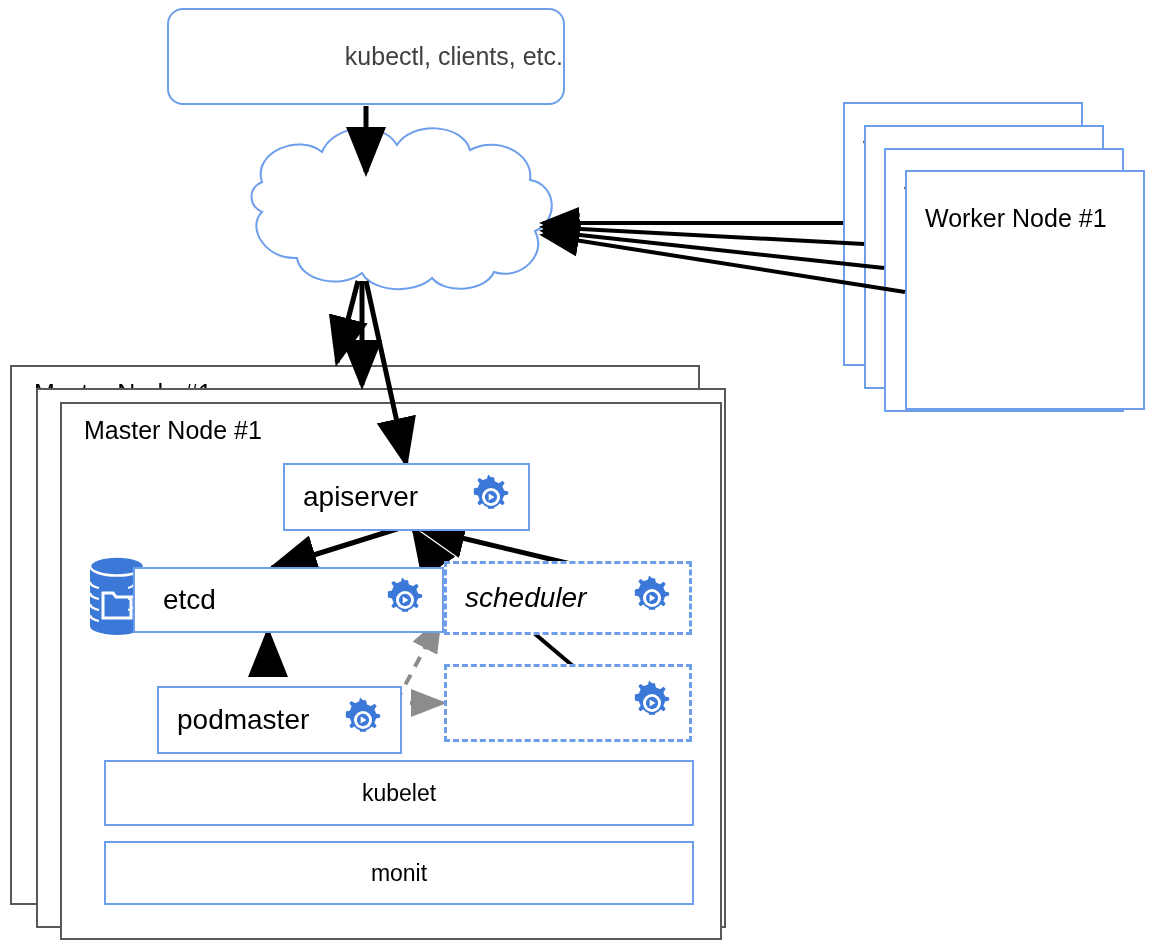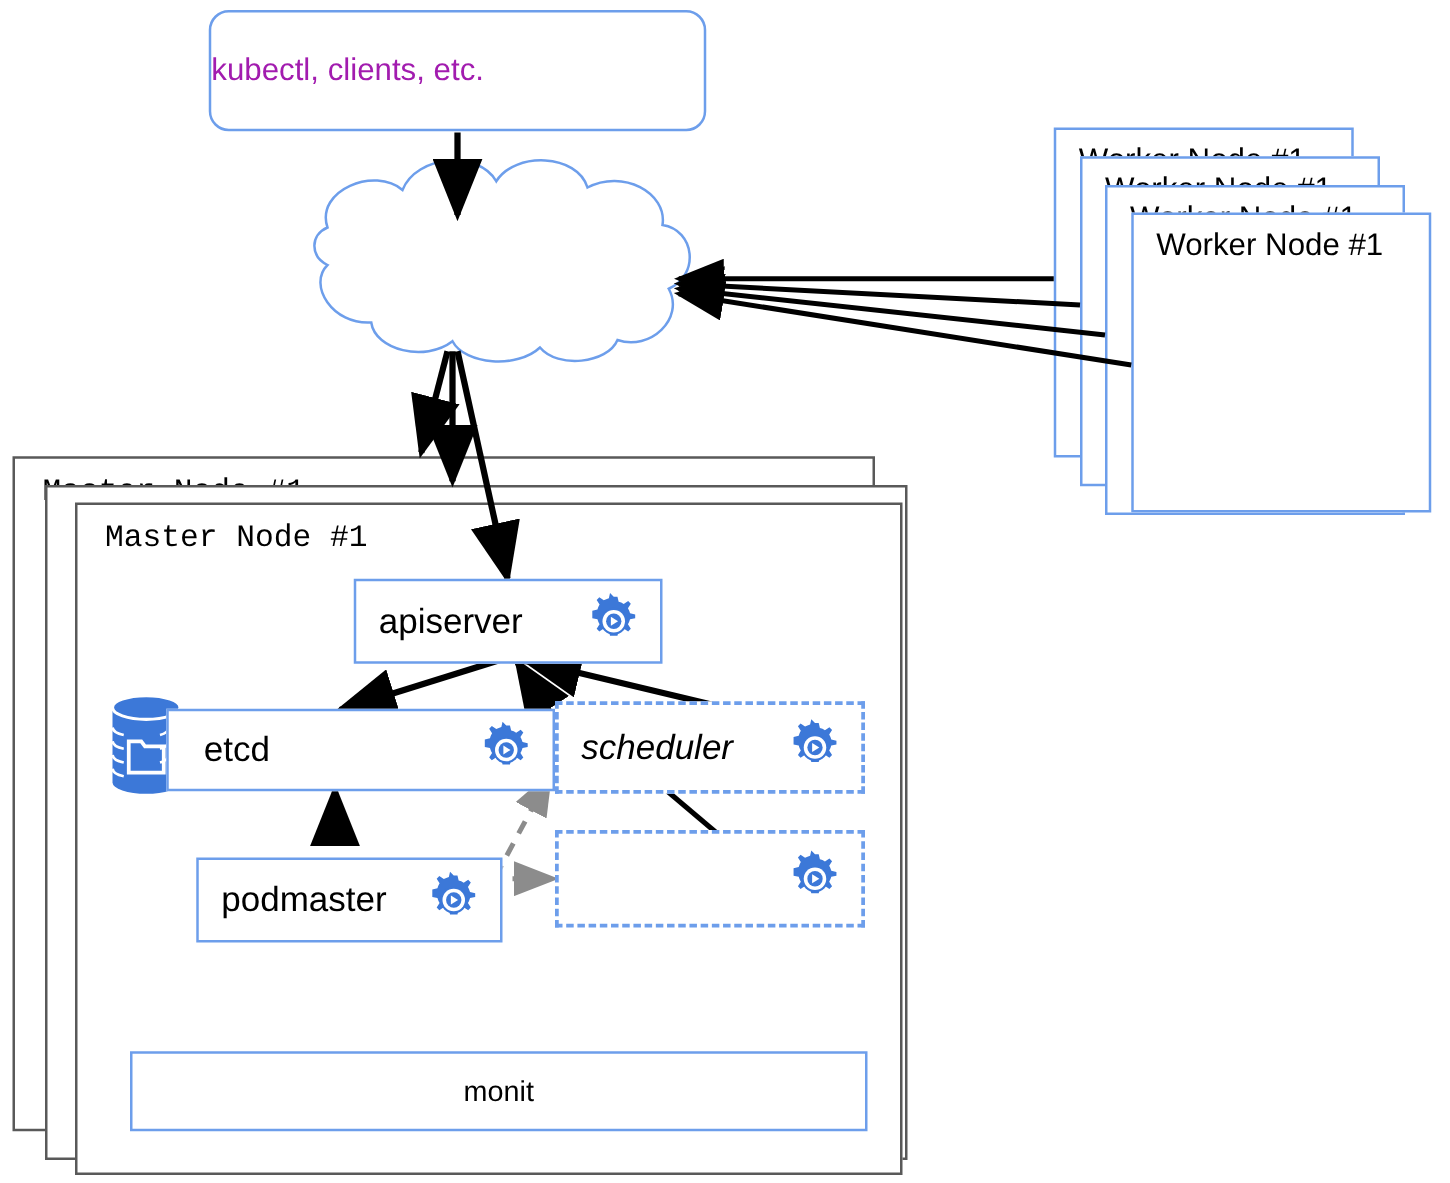--- a/index.html
+++ b/index.html
@@ -37,9 +37,9 @@
     height: 97px;
     border: 2px solid #6d9eeb;
     border-radius: 16px;
-    justify-content: flex-start;
+    justify-content: flex-end;
     font-size: 25px;
-    color: #a21caf;
+    color: #404040;
   }
   .worker-card {
     position: absolute;

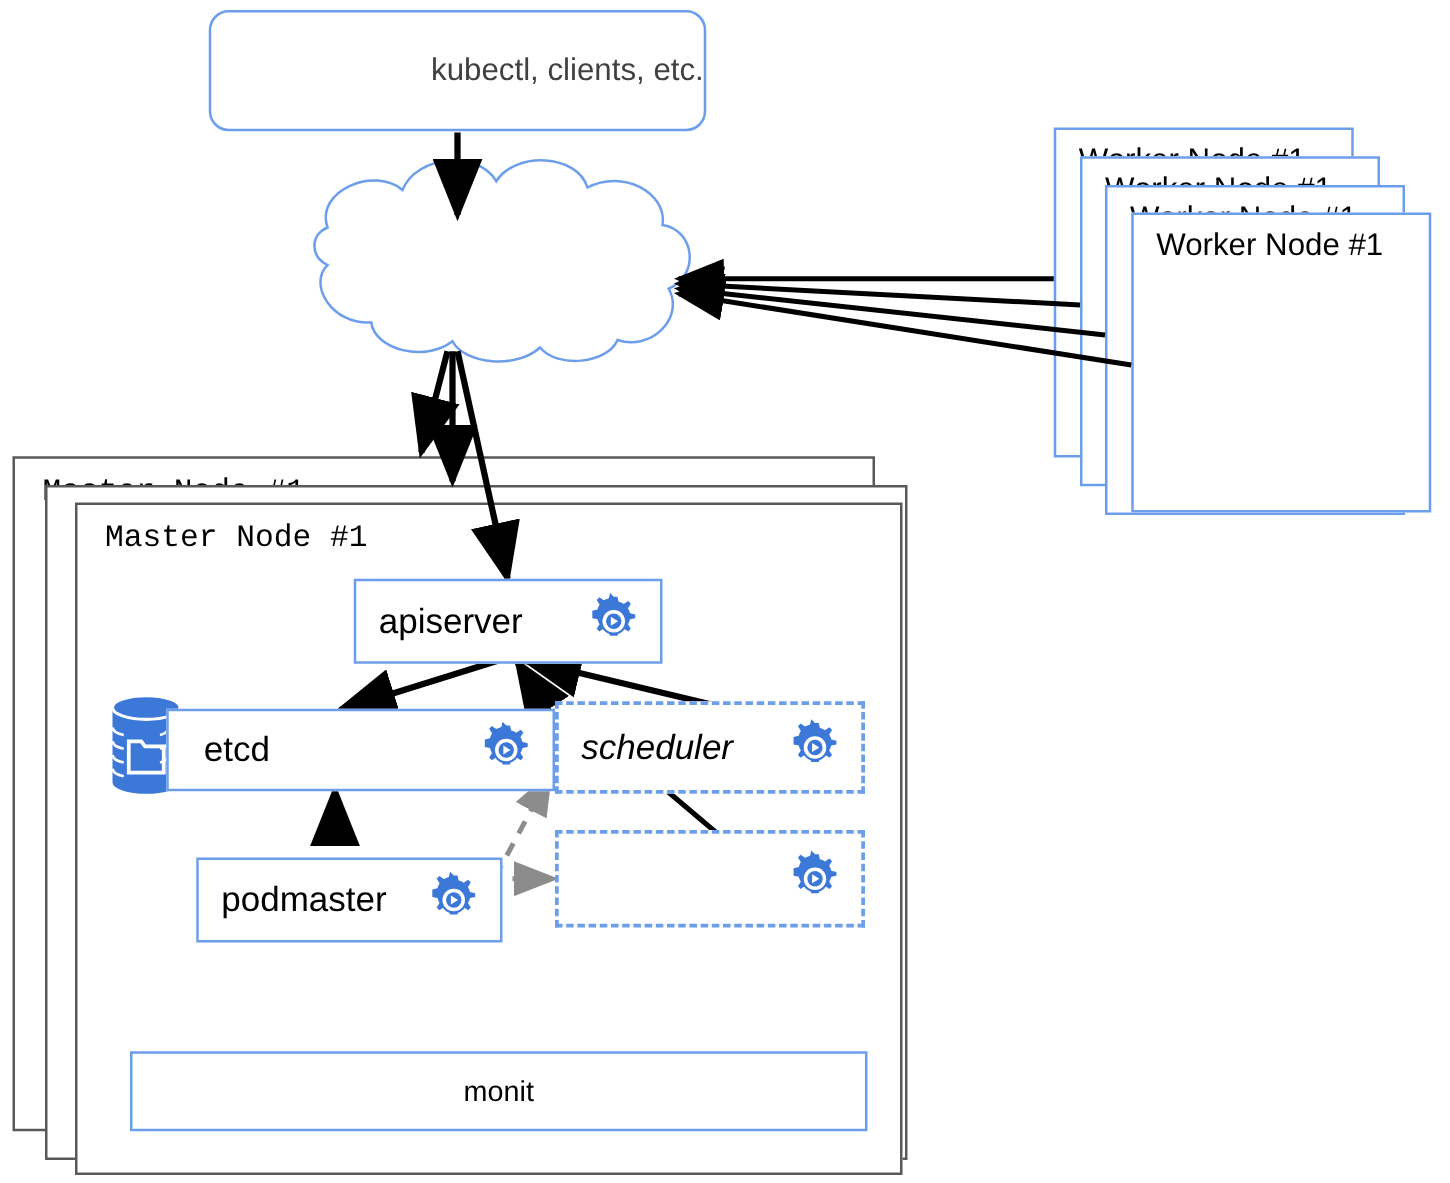--- a/index.html
+++ b/index.html
@@ -50,7 +50,7 @@
   .worker-label {
     position: absolute;
     left: 18px;
-    top: 10px;
+    top: 32px;
     font-size: 25px;
     color: #000000;
     white-space: nowrap;

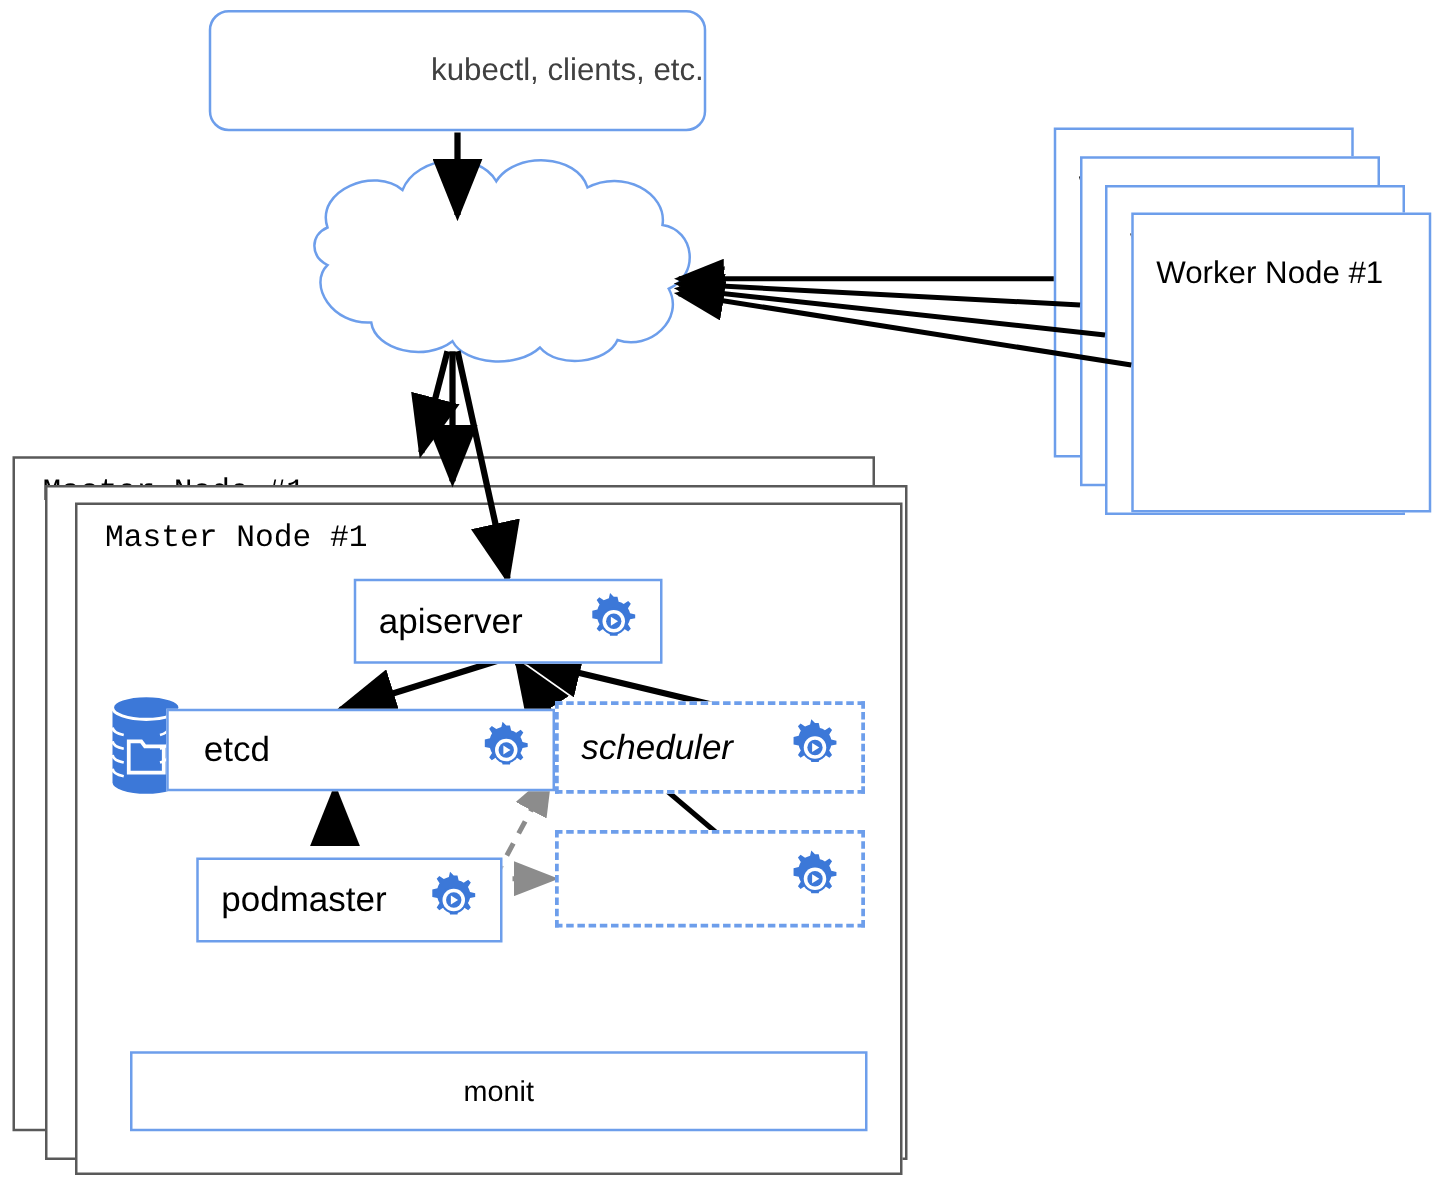--- a/index.html
+++ b/index.html
@@ -68,7 +68,6 @@
     font-size: 25px;
     color: #000000;
     white-space: nowrap;
-    font-family: Liberation Mono, monospace;
   }
   .comp-box {
     position: absolute;

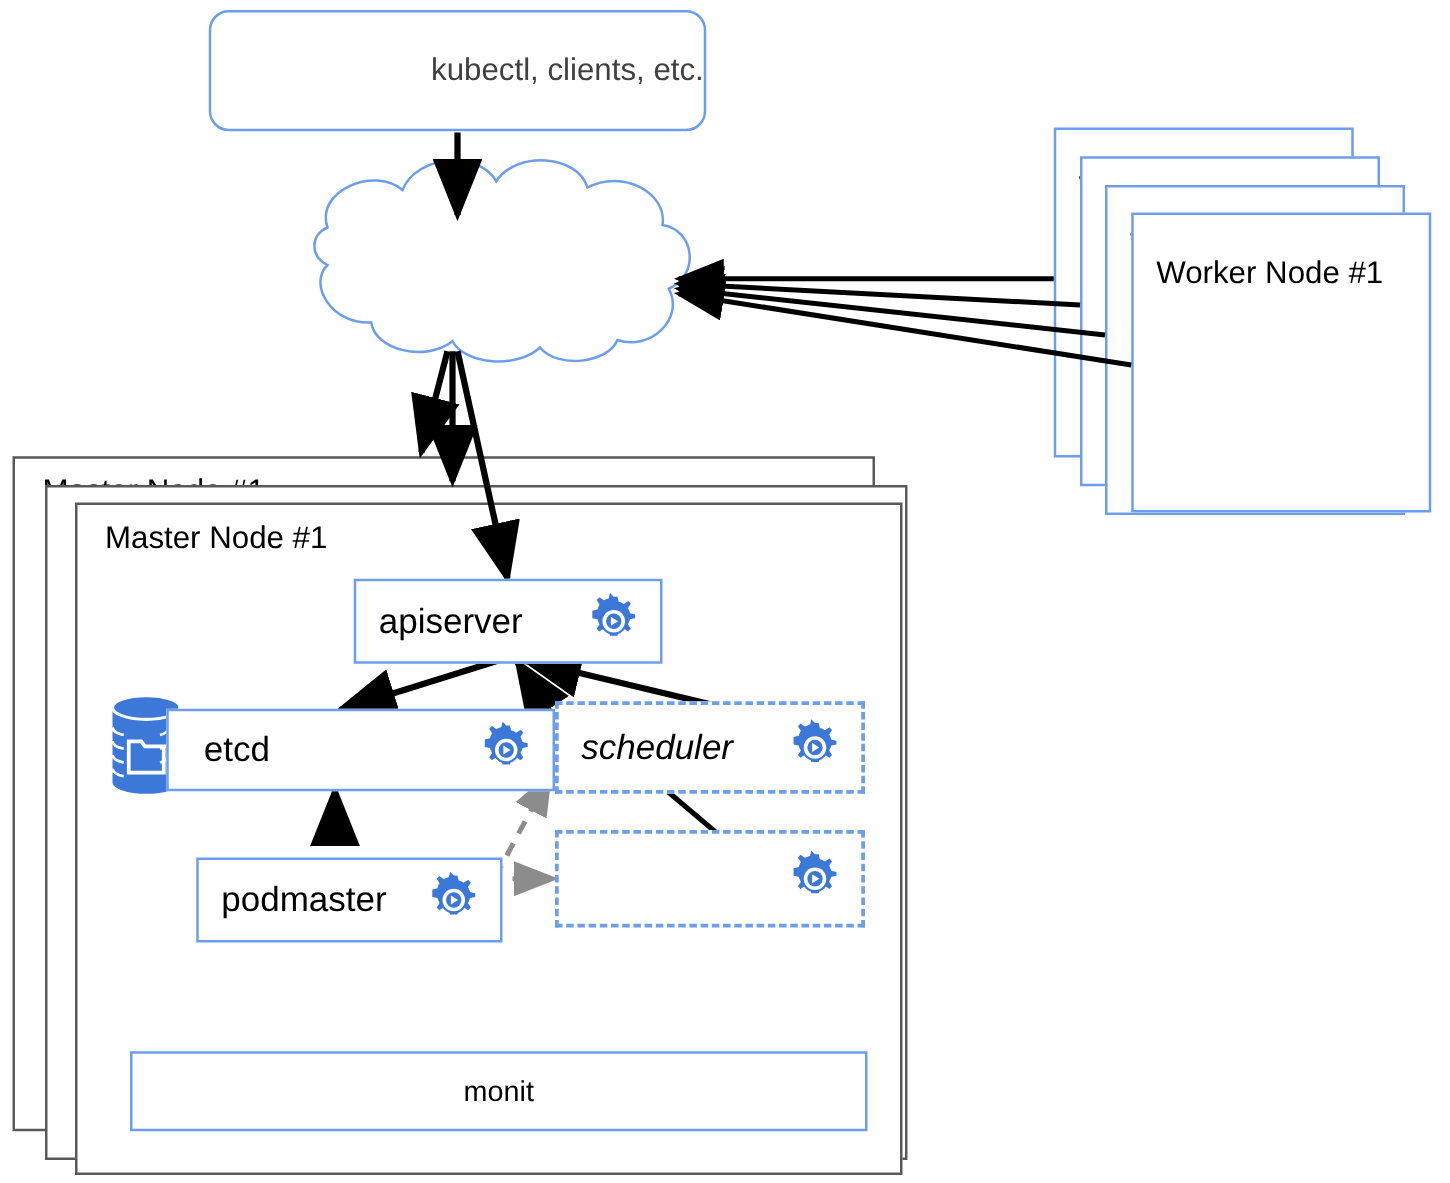--- a/index.html
+++ b/index.html
@@ -280,6 +280,9 @@
     </span>
   </div>
 
+  <div class="comp-box comp-solid" style="left:104px; top:760px; width:590px; height:66px;">
+    <span class="comp-label comp-label-center">kubelet</span>
+  </div>
 
   <div class="comp-box comp-solid" style="left:104px; top:841px; width:590px; height:64px;">
     <span class="comp-label comp-label-center">monit</span>

